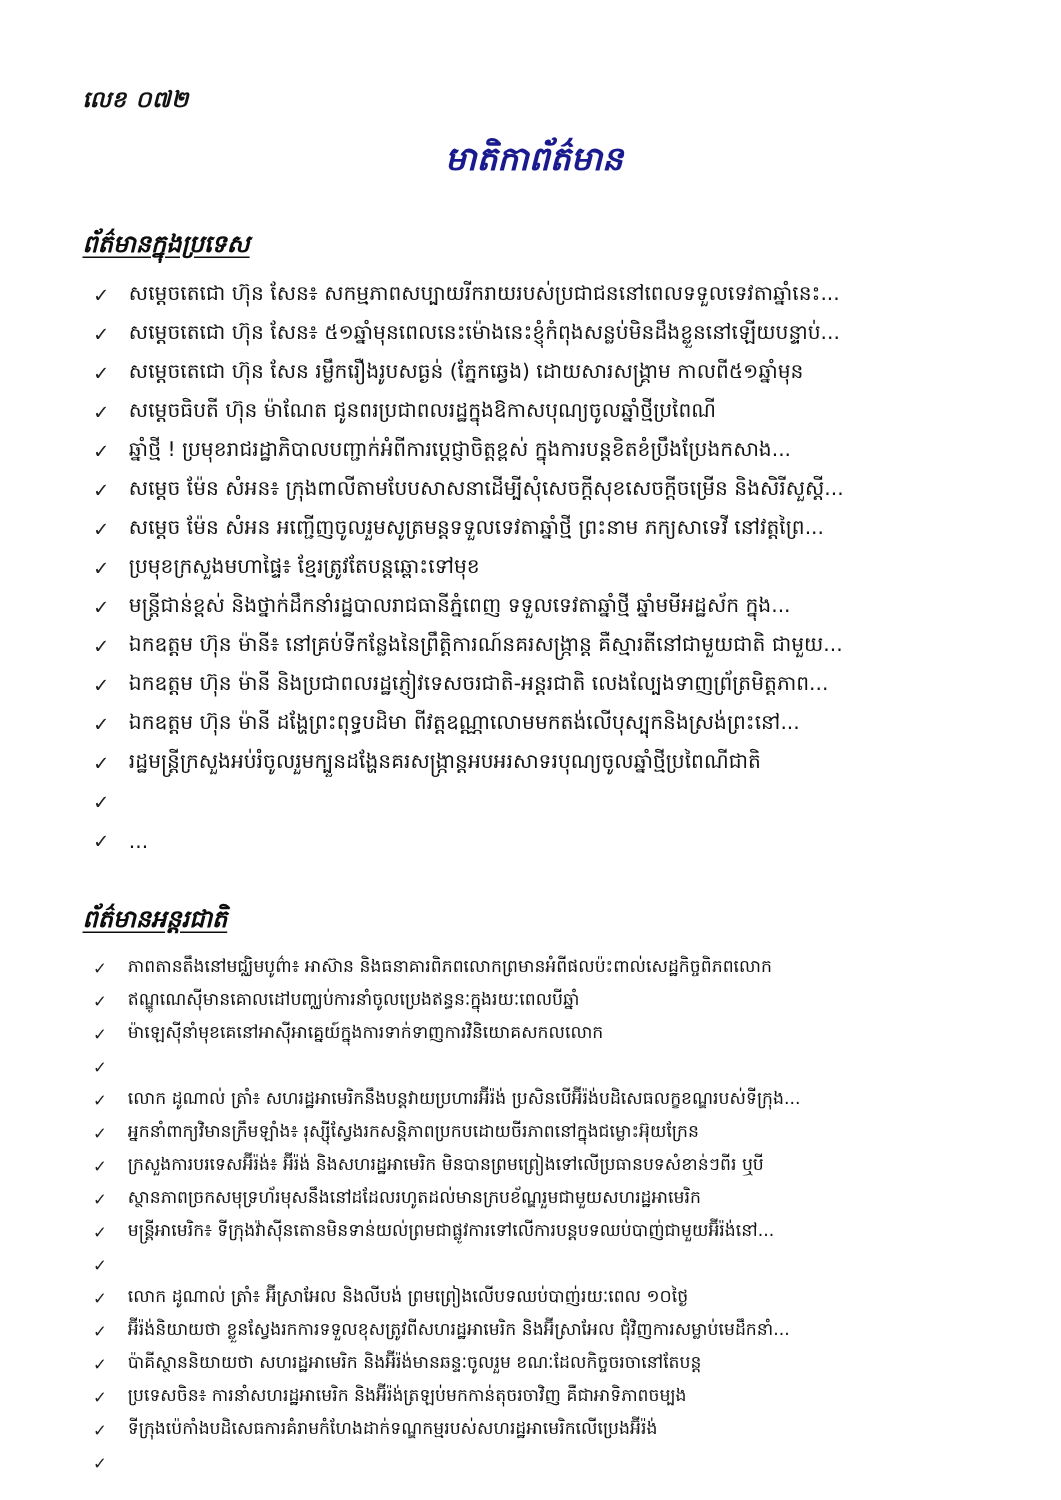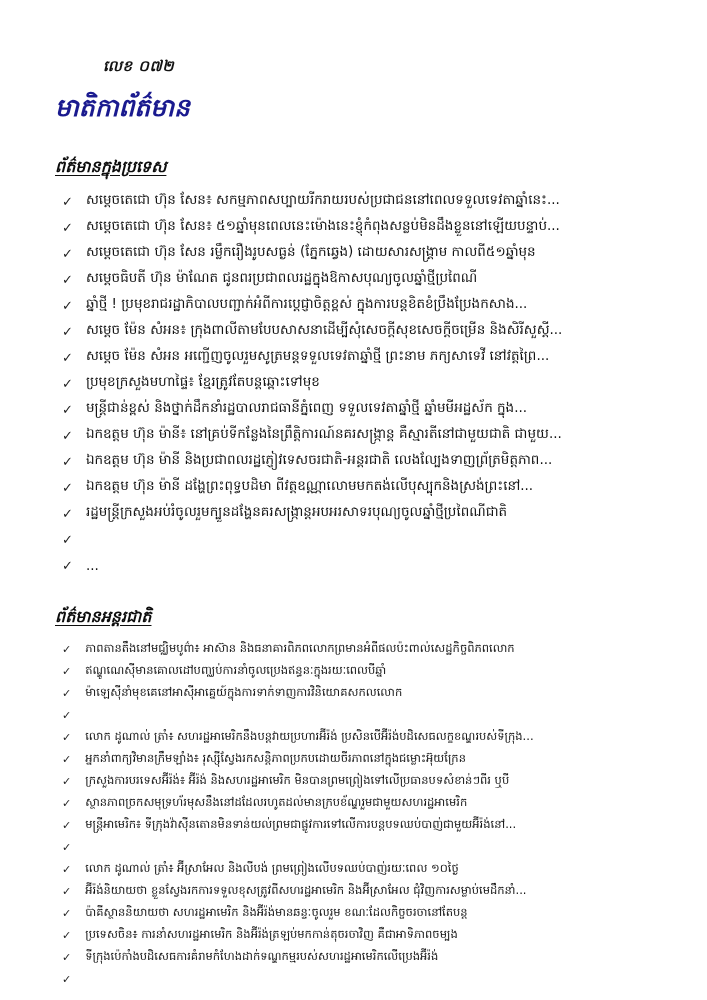--- a/index.html
+++ b/index.html
@@ -20,7 +20,6 @@
     font-size:15px;
     font-weight:bold;
     font-style:italic;
-    margin-left:48px;
   }
   .issue-number { letter-spacing:0.5px; }
   .issue-date { letter-spacing:0.3px; }

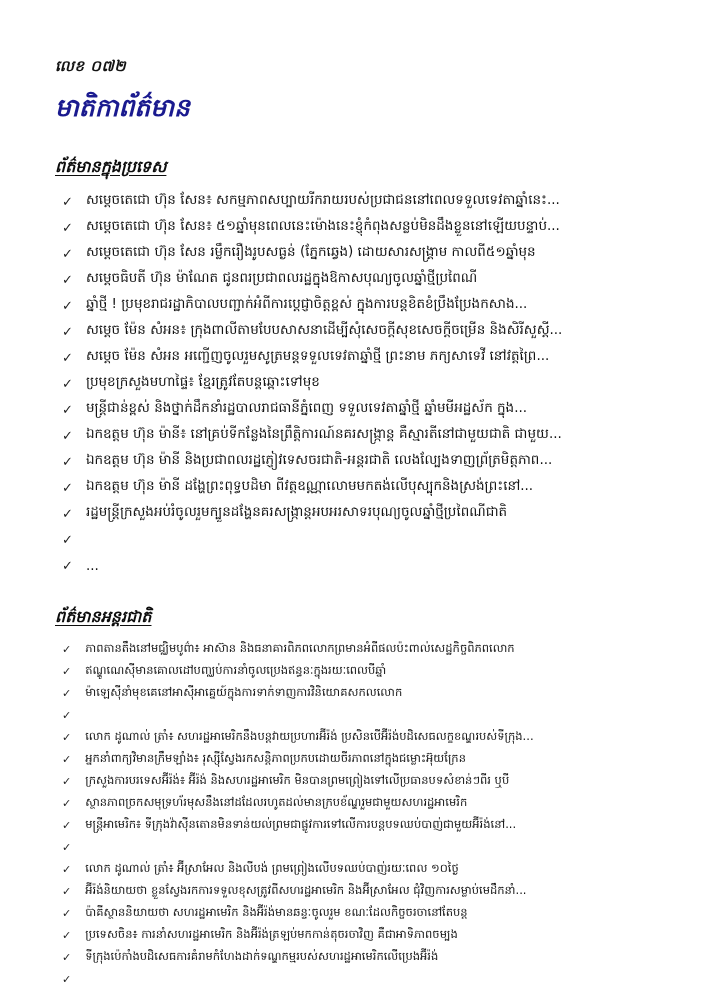--- a/index.html
+++ b/index.html
@@ -25,8 +25,8 @@
   .issue-date { letter-spacing:0.3px; }
   .doc-title {
     margin:14px 0 4px 0;
-    text-align:left;
-    font-size:25px;
+    text-align:center;
+    font-size:22px;
     font-weight:bold;
     font-style:italic;
     color:#1a1a8f;

